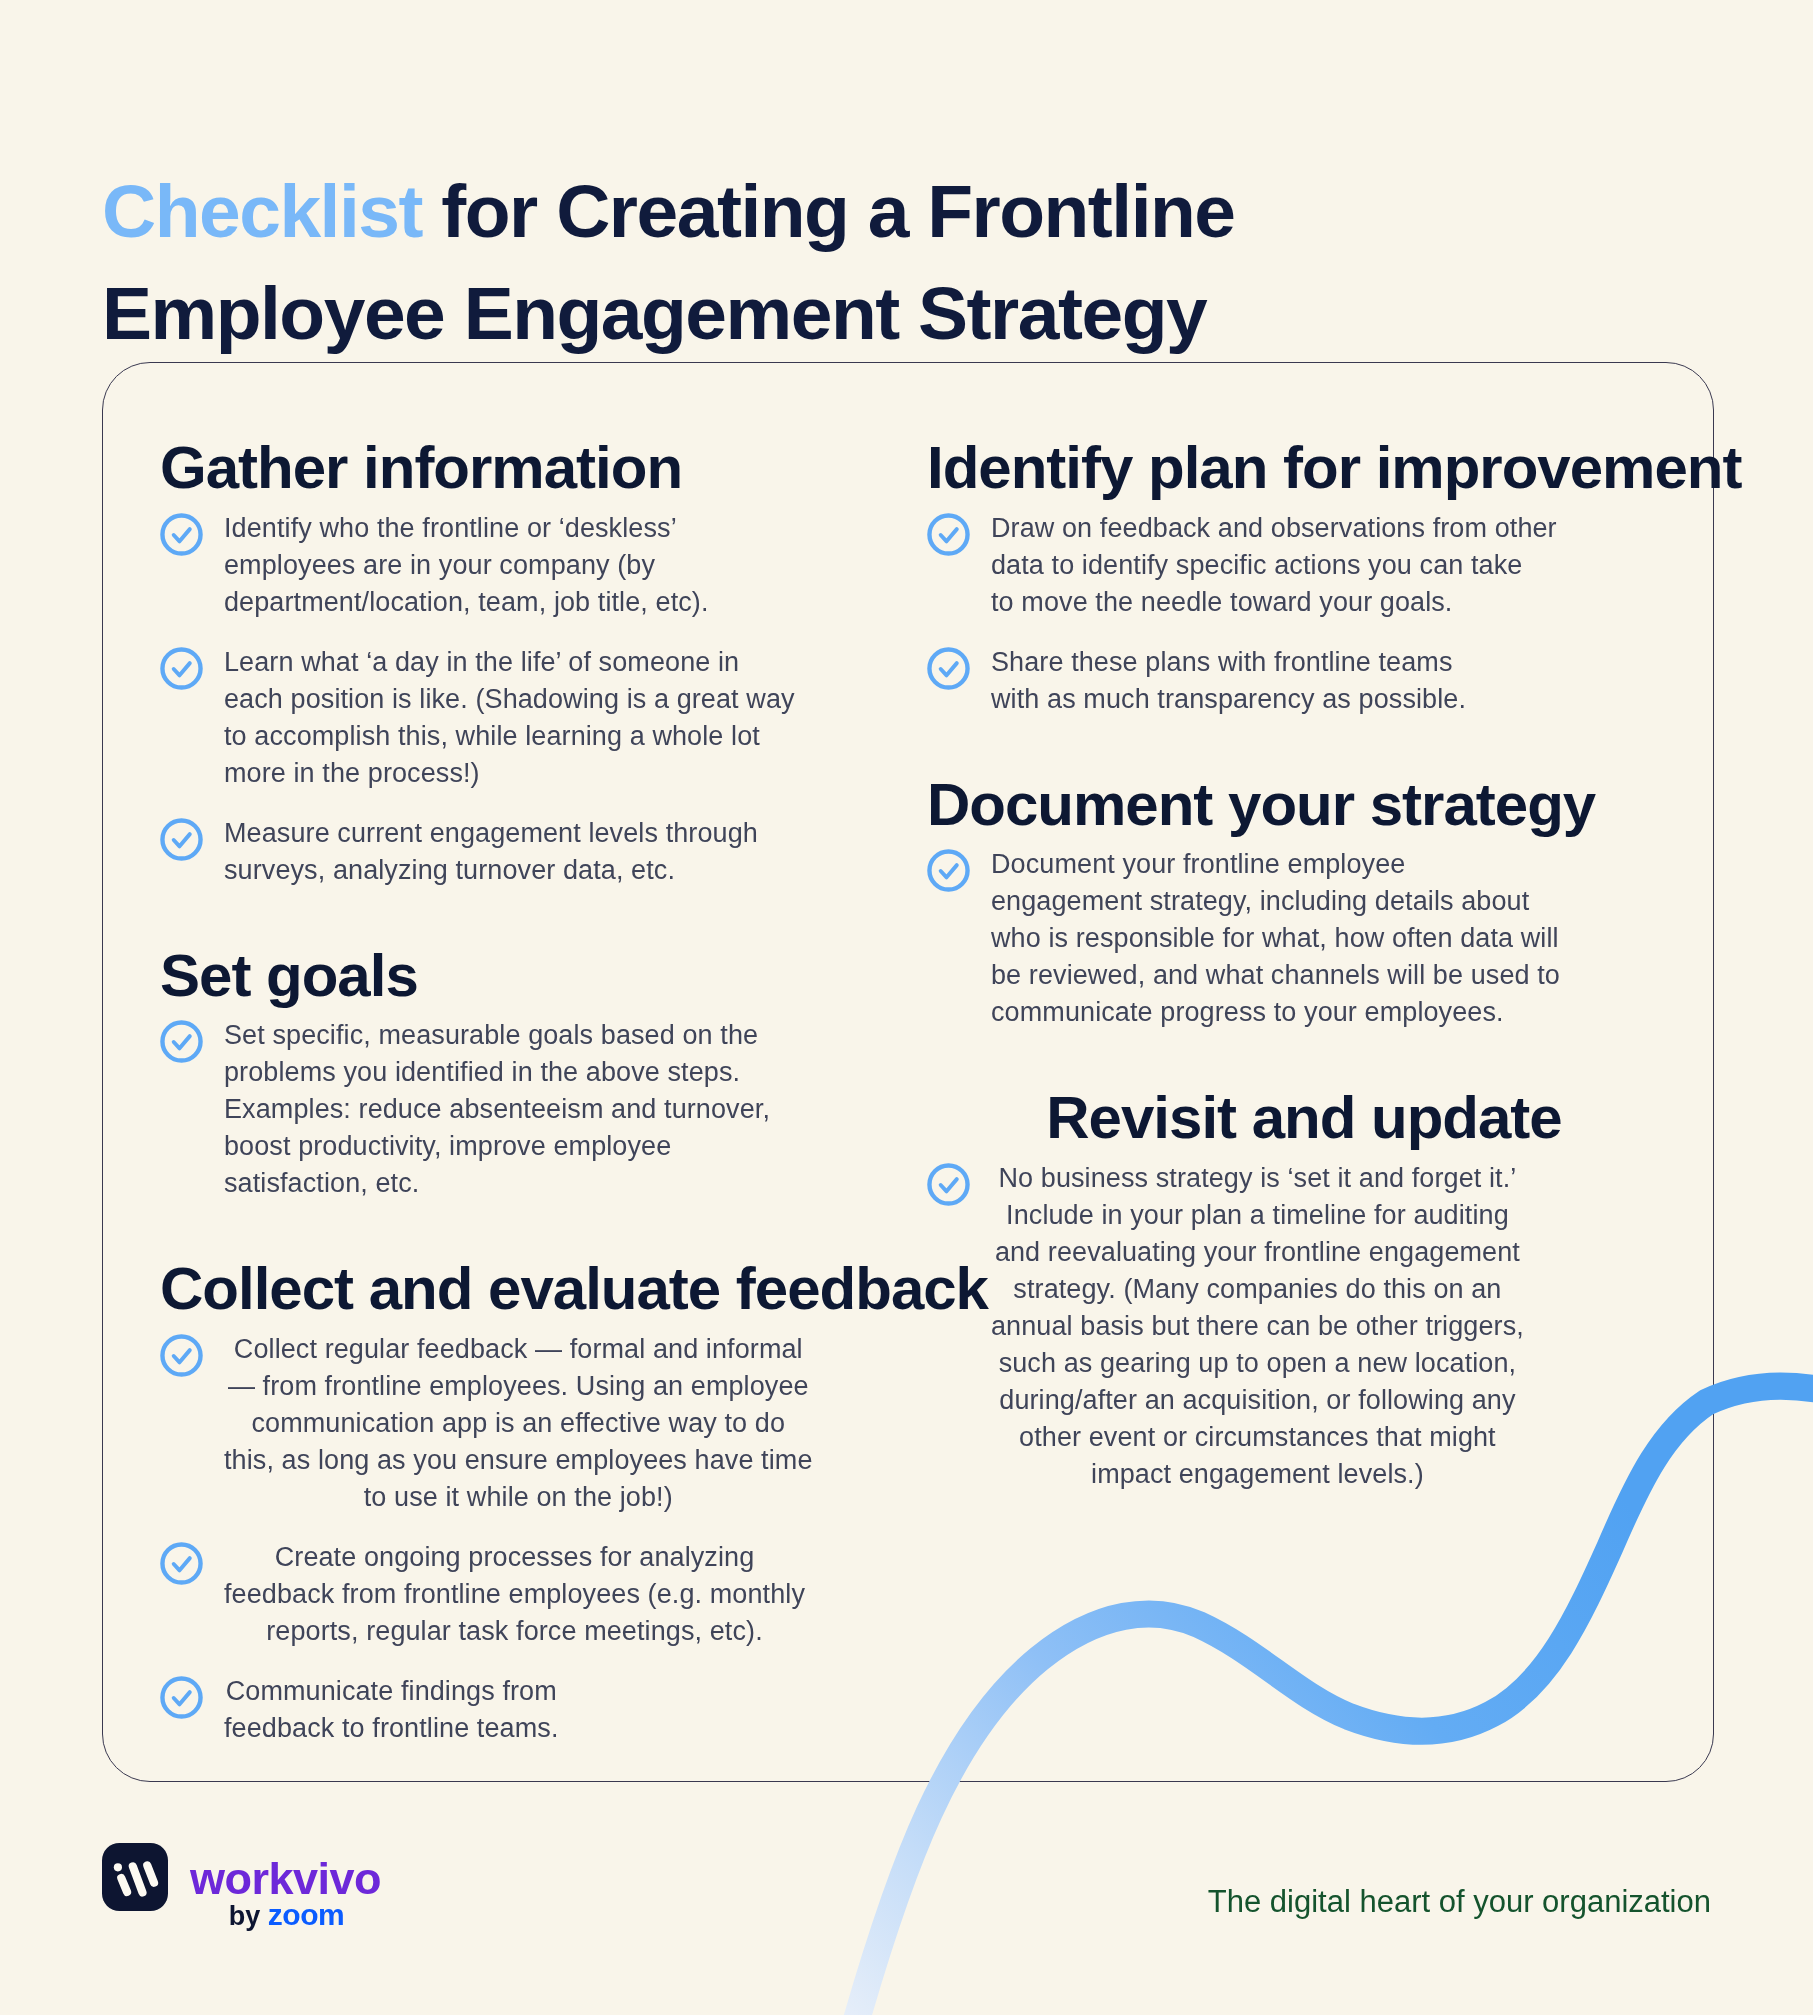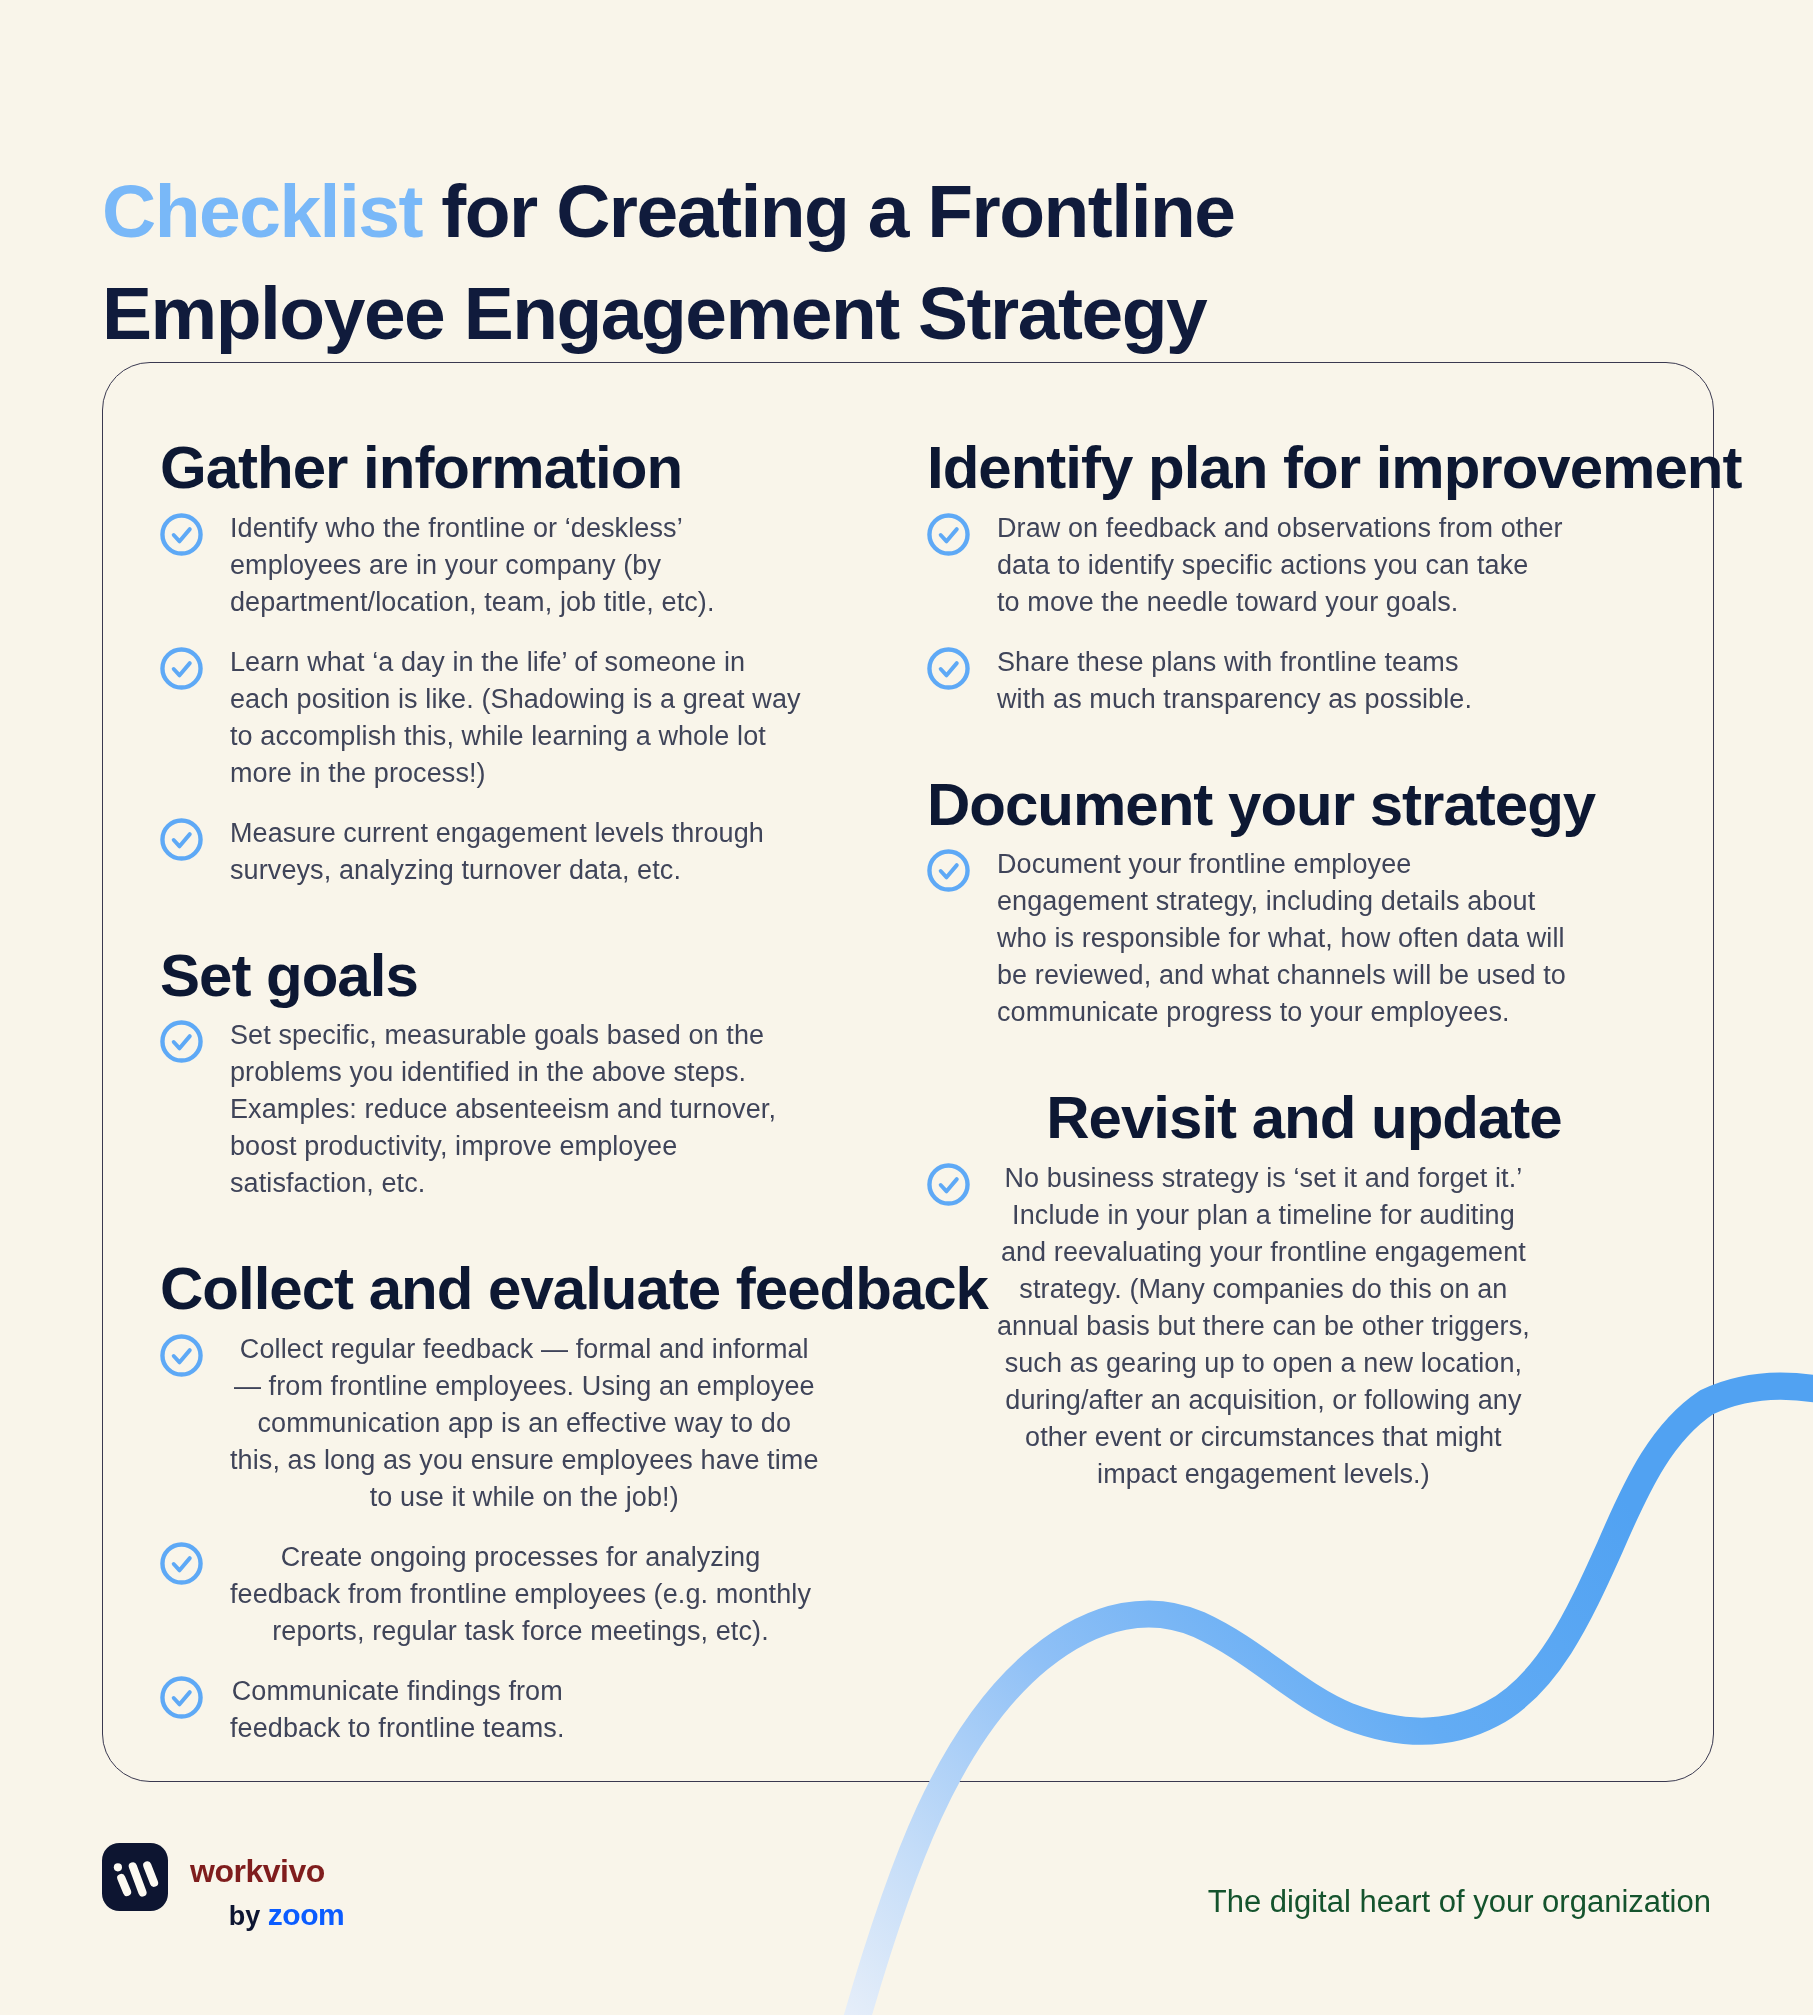--- a/index.html
+++ b/index.html
@@ -38,7 +38,7 @@
     font-size: 60px; font-weight: 700; letter-spacing: -1px;
     line-height: 1.0; color: #0d1833; white-space: nowrap;
   }
-  .item { display: flex; align-items: flex-start; gap: 27px; margin-bottom: 26px; }
+  .item { display: flex; align-items: flex-start; gap: 21px; margin-bottom: 26px; }
   .item:last-child { margin-bottom: 0; }
   .check { flex: 0 0 auto; width: 43px; height: 43px; }
   .itext {

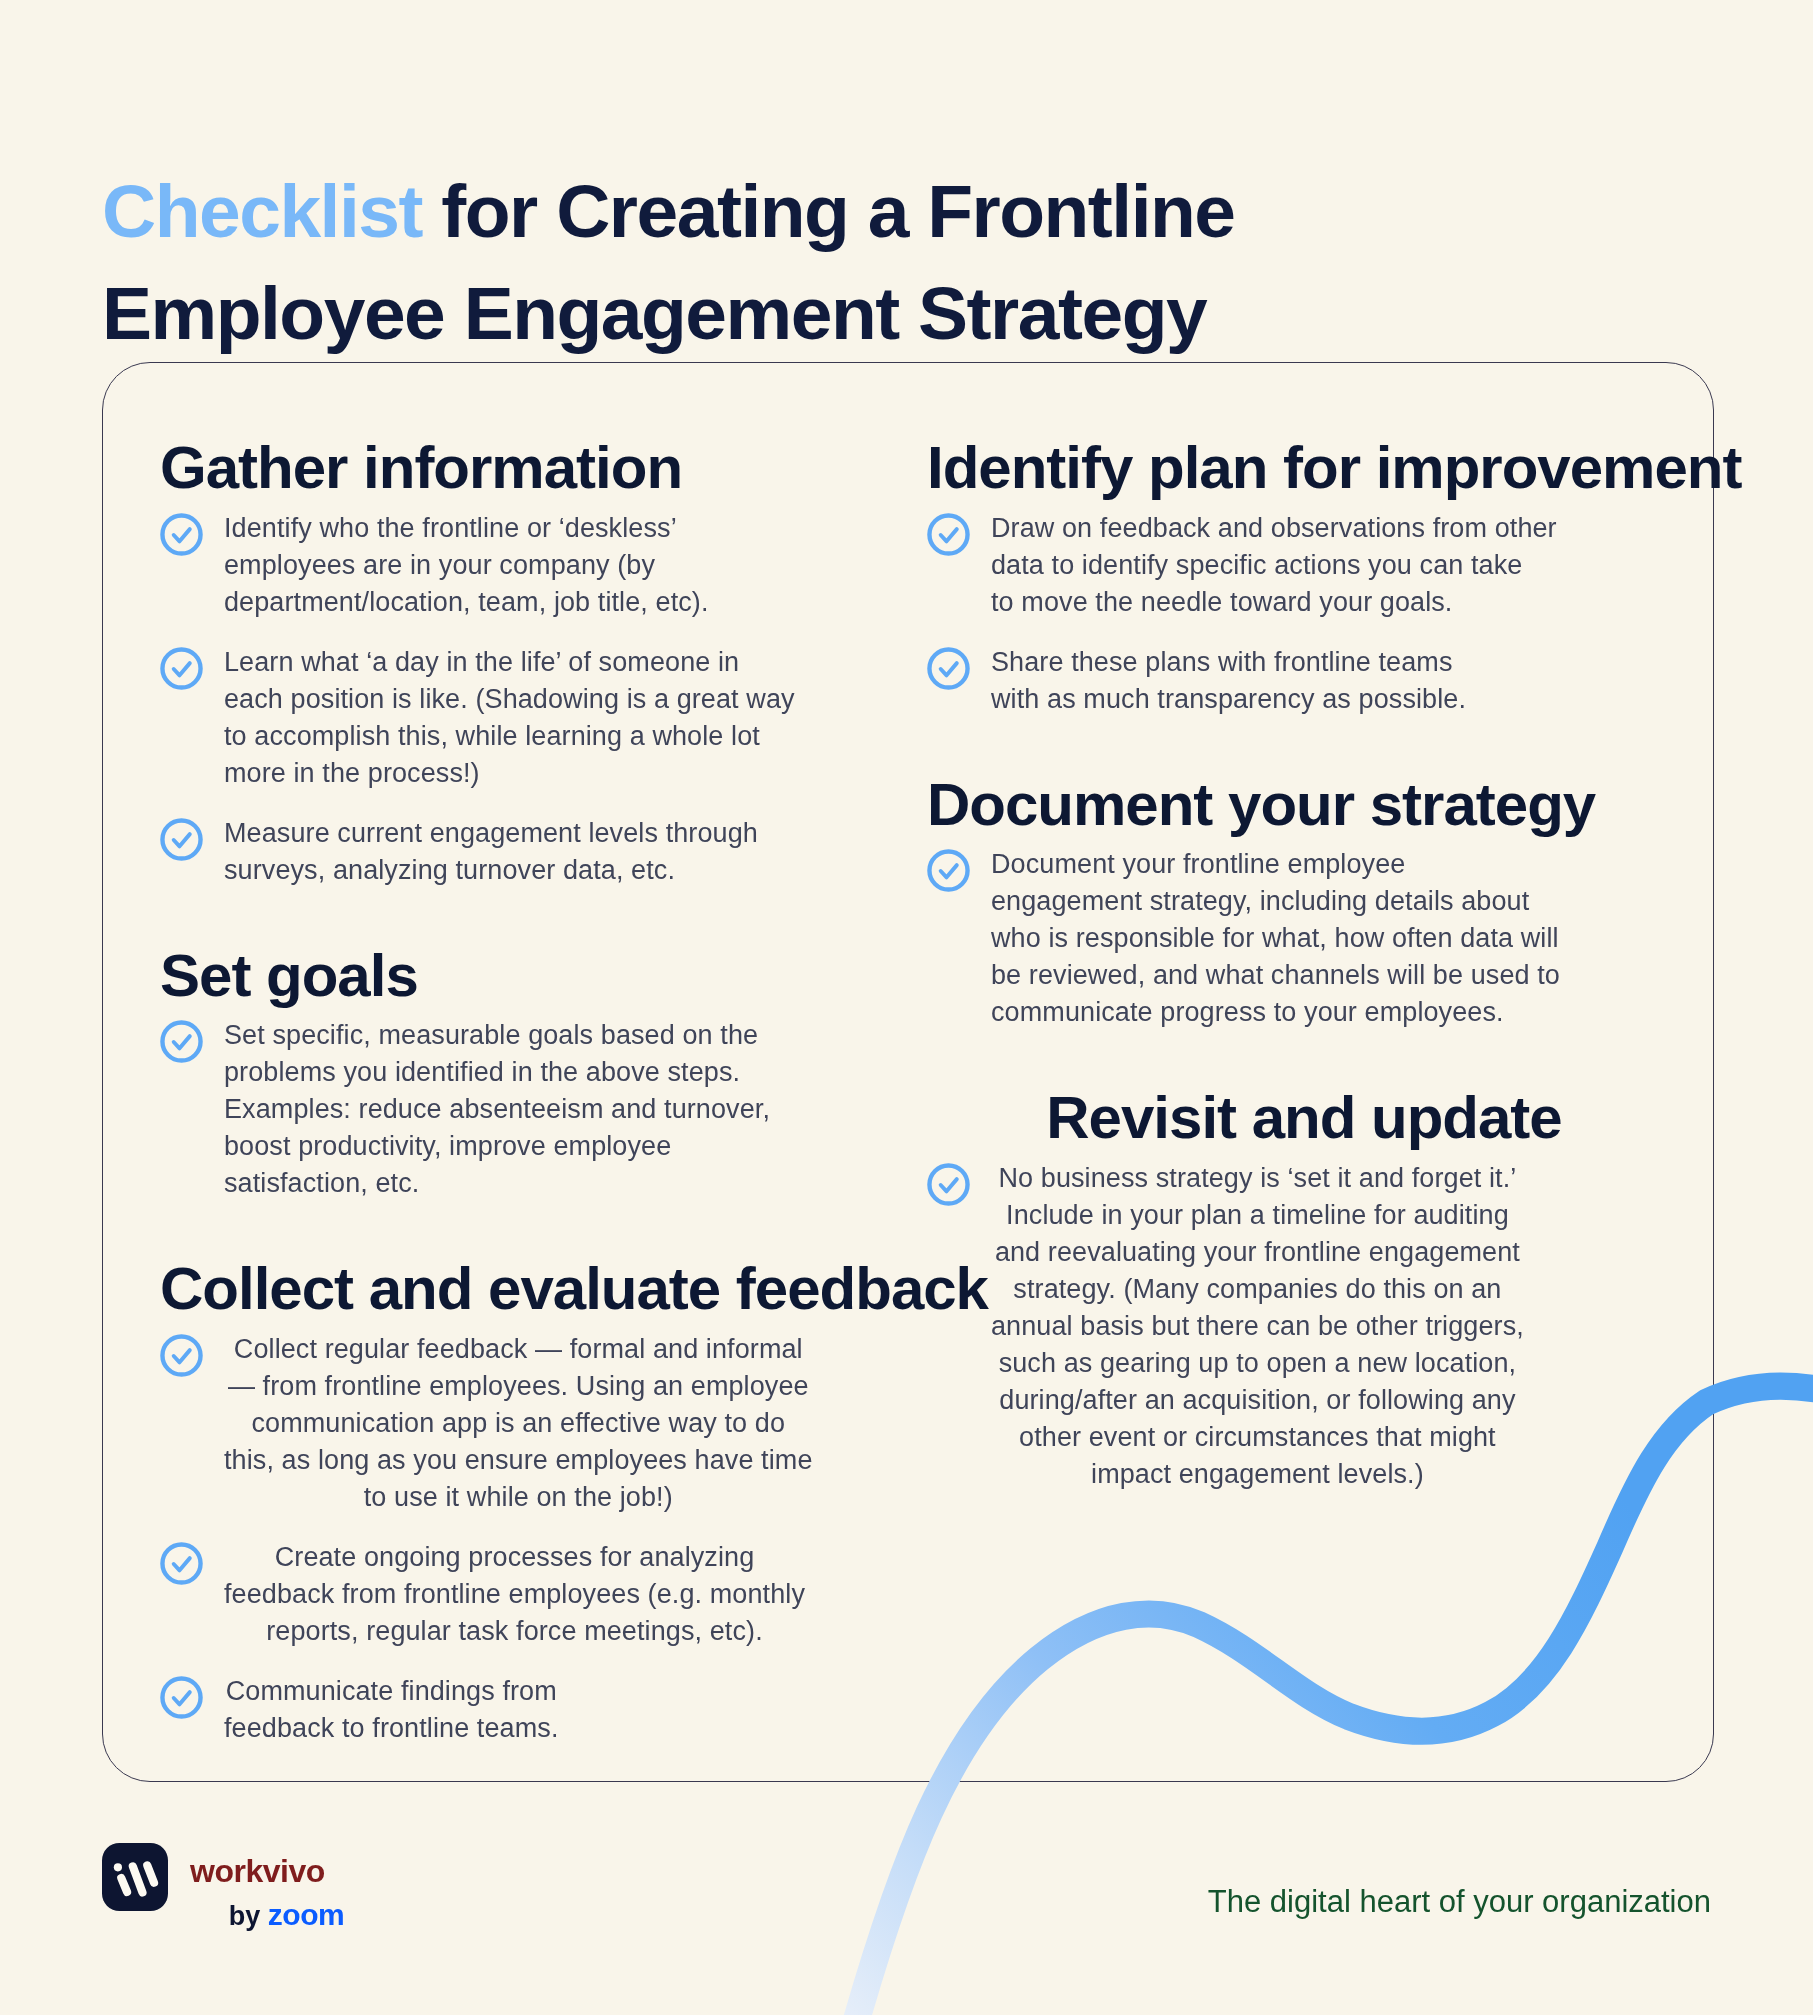--- a/index.html
+++ b/index.html
@@ -56,7 +56,7 @@
   }
   .logo-word {
     position: absolute; left: 190px; top: 73px;
-    font-size: 32px; font-weight: 700; letter-spacing: -0.5px; color: #7f1d1d;
+    font-size: 45px; font-weight: 700; letter-spacing: -0.5px; color: #6d28d9;
   }
   .logo-by {
     position: absolute; left: 190px; top: 118px; width: 193px;

